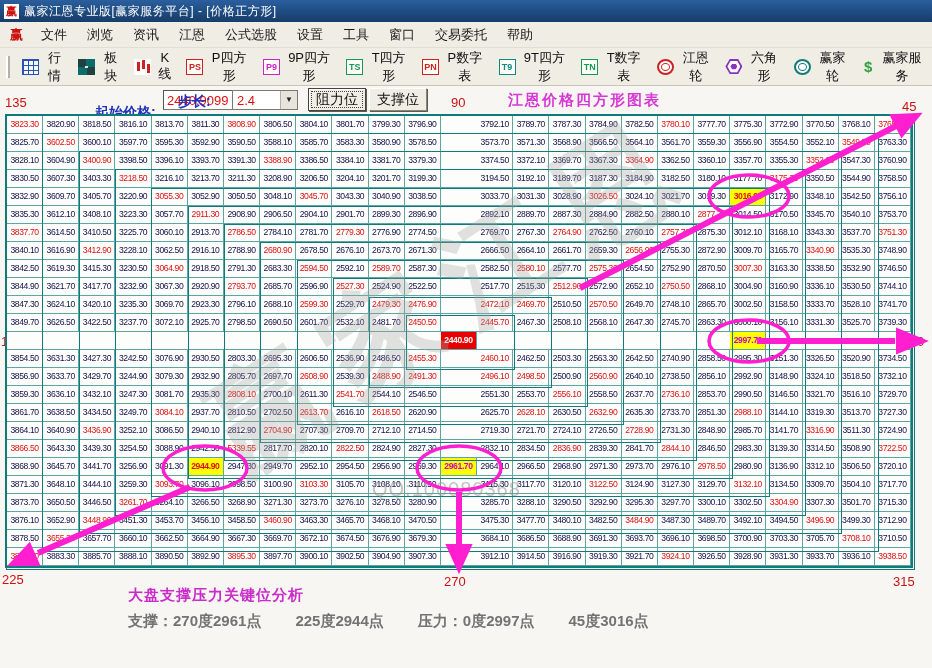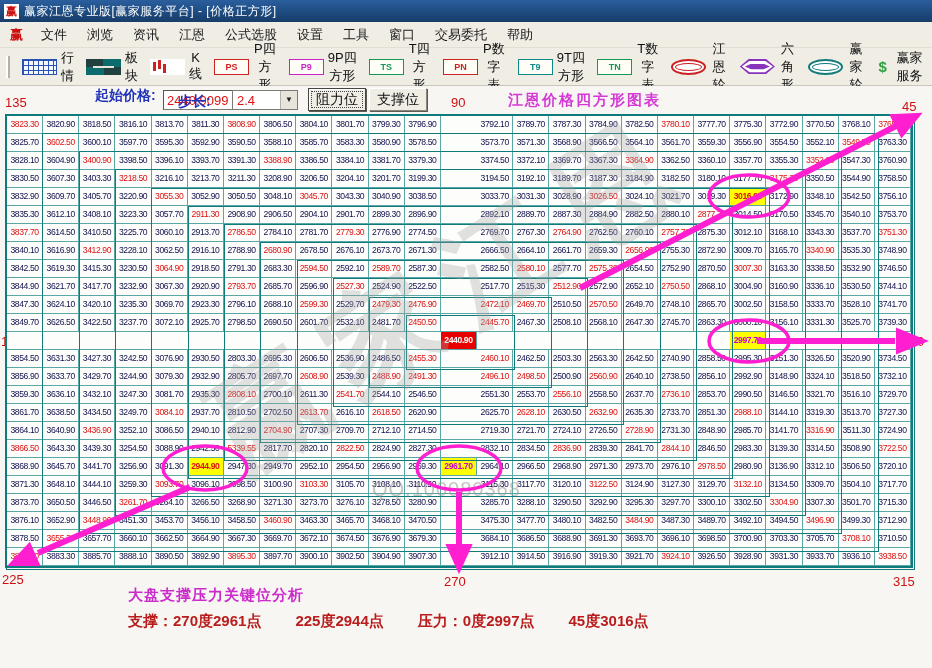--- a/index.html
+++ b/index.html
@@ -20,7 +20,7 @@
   #toolbar { height:38px; background:#f0ede5; border-bottom:1px solid #c9c5bb; display:flex; align-items:center; padding-left:4px; }
   #toolbar .grip { width:3px; height:22px; border-left:2px solid #ffffff; border-right:2px solid #b5b1a7; margin:0 6px 0 2px; }
   .tb { display:flex; align-items:center; gap:4px; background:none; border:1px solid transparent; padding:2px 5px; font-size:13px; color:#101010; cursor:default; font-family:inherit; }
-  .ic { width:35px; height:16px; display:inline-block; position:relative; flex:none; }
+  .ic { width:17px; height:16px; display:inline-block; position:relative; flex:none; }
   .ic-table { background-color:#f4f8ff; border:1px solid #2a52b0;
     background-image:repeating-linear-gradient(180deg,#2a52b0 0 1px,transparent 1px 5px),repeating-linear-gradient(90deg,#2a52b0 0 1px,transparent 1px 5px); }
   .ic-blocks { background:conic-gradient(#0c6c6c 0 90deg,#20413f 0 180deg,#0c6c6c 0 270deg,#20413f 0); outline:1px solid #e8e4da; outline-offset:-8px; }

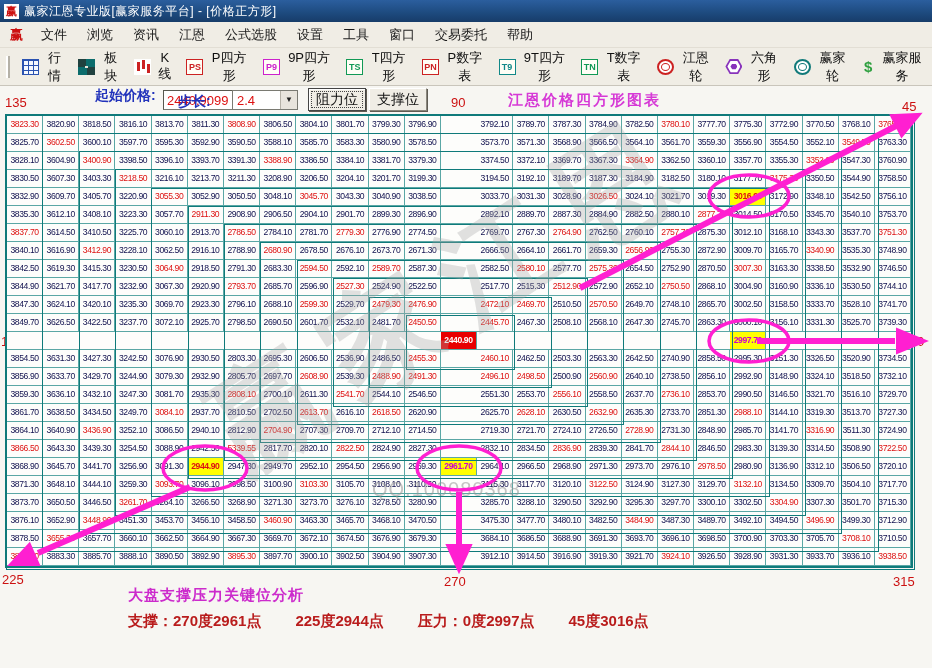--- a/index.html
+++ b/index.html
@@ -156,7 +156,7 @@
   <div id="client">
 
     <span class="edge-label" style="left:5px;top:9px;">135</span>
-    <span class="ctl-label" style="left:95px;top:1px;">起始价格:</span>
+    <span class="ctl-label" style="left:95px;top:18px;">起始价格:</span>
     <input id="start-input" value="2440.9099" style="">
     <span class="ctl-label" style="left:178px;top:7px;">步长:</span>
     <div id="step-combo">

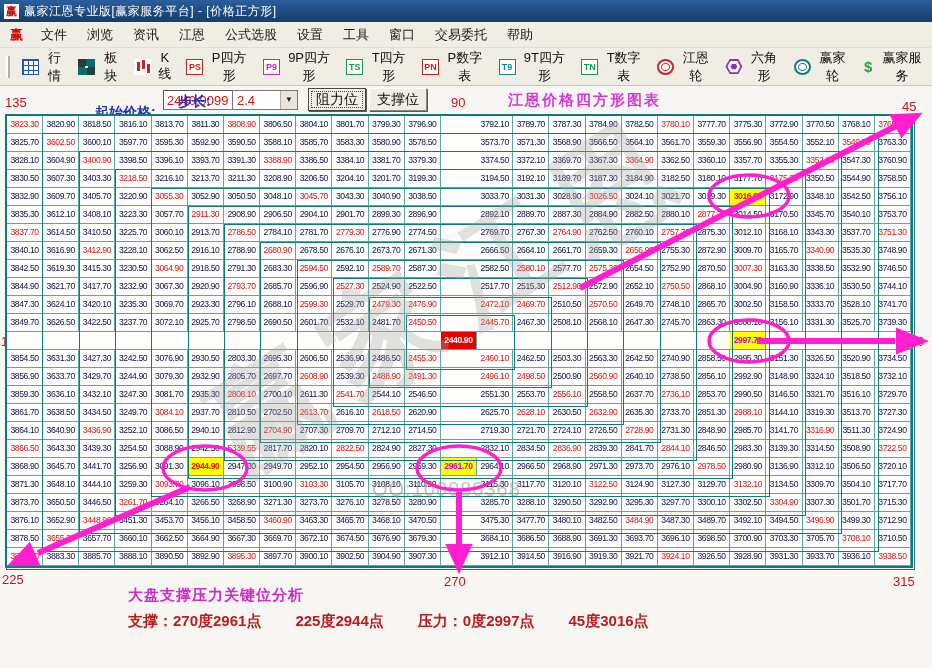--- a/index.html
+++ b/index.html
@@ -68,7 +68,7 @@
 
   
   #analysis-title { position:absolute; left:128px; top:500px; color:#cc2bcc; font-weight:bold; font-size:15px; letter-spacing:1px; }
-  #analysis-line { position:absolute; left:128px; top:526px; color:#b91c1c; font-weight:bold; font-size:15px; display:flex; }
+  #analysis-line { position:absolute; left:128px; top:526px; color:#737373; font-weight:bold; font-size:15px; display:flex; }
   #analysis-line .seg { margin-right:34px; white-space:nowrap; }
 </style>
 </head>

